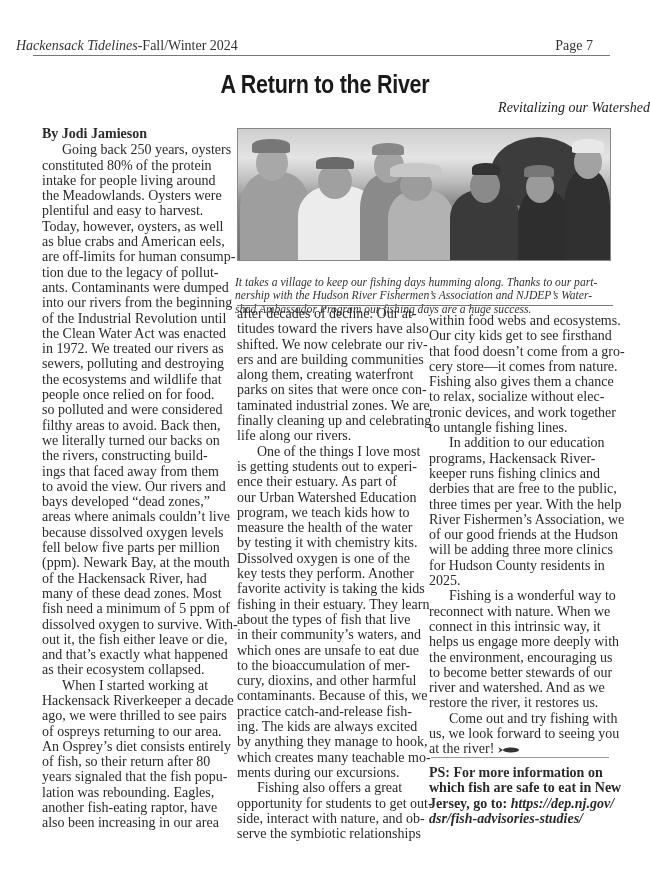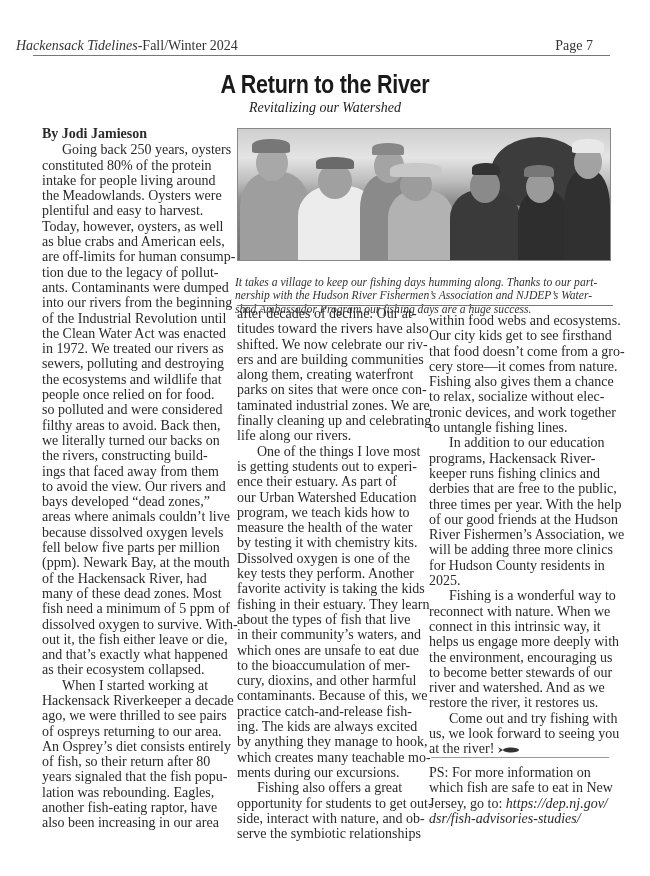--- a/index.html
+++ b/index.html
@@ -10,7 +10,7 @@
   .header .pub { font-style: italic; }
   .rule-top { position: absolute; left: 33px; top: 55px; width: 577px; height: 0; border-top: 1.3px solid #777; }
   .title { position: absolute; left: 0; width: 650px; top: 70px; text-align: center; font-family: "Liberation Sans", sans-serif; font-weight: bold; font-size: 25px; color: #1a1a1a; letter-spacing: -0.3px; transform: scaleX(0.86); }
-  .subtitle { position: absolute; left: 0; width: 650px; top: 100px; text-align: center; font-style: italic; font-size: 14px; color: #222; }
+  .subtitle { position: absolute; left: 0; width: 650px; top: 100px; text-align: right; font-style: italic; font-size: 14px; color: #222; }
 
   .col { position: absolute; font-size: 14px; line-height: 15.3px; color: #2a2a2a; }
   .col p { margin: 0; white-space: nowrap; }

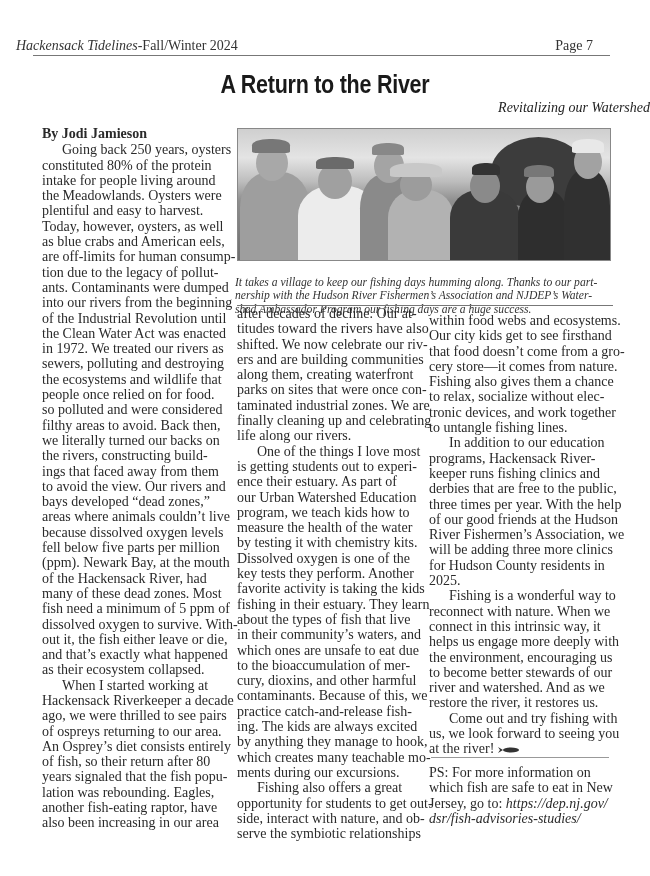--- a/index.html
+++ b/index.html
@@ -192,8 +192,8 @@
       <p><span>keeper runs fishing clinics and</span></p>
       <p><span>derbies that are free to the public,</span></p>
       <p><span>three times per year. With the help</span></p>
+      <p><span>River Fishermen’s Association, we</span></p>
       <p><span>of our good friends at the Hudson</span></p>
-      <p><span>River Fishermen’s Association, we</span></p>
       <p><span>will be adding three more clinics</span></p>
       <p><span>for Hudson County residents in</span></p>
       <p><span>2025.</span></p>

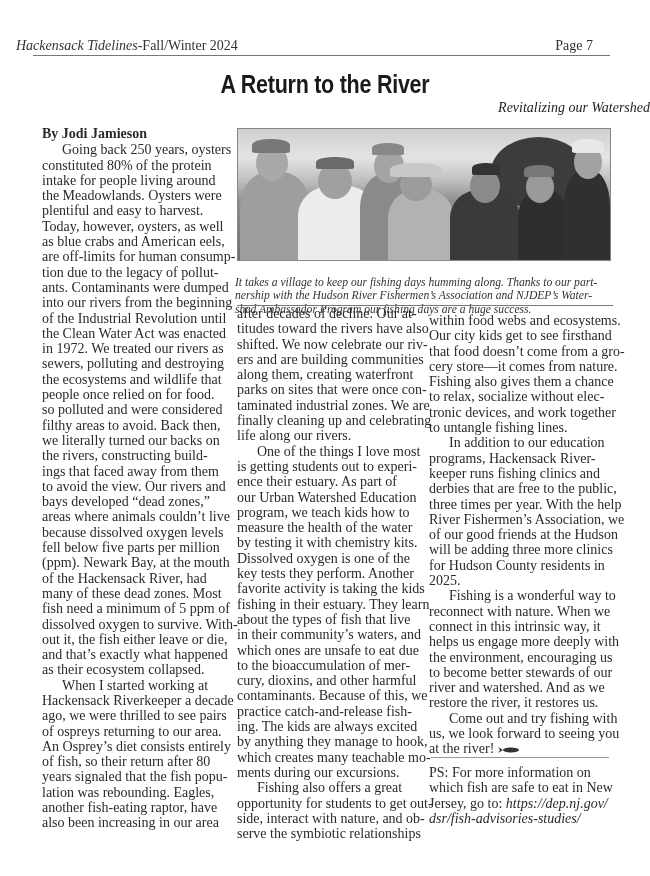--- a/index.html
+++ b/index.html
@@ -31,7 +31,7 @@
   .rule-cap { position: absolute; left: 237px; top: 305px; width: 376px; border-top: 1.2px solid #777; }
   .rule-ps { position: absolute; left: 431px; top: 757px; width: 178px; border-top: 1.2px solid #999; }
   .ps { position: absolute; left: 429px; top: 765px; width: 185px; font-size: 14px; line-height: 15.3px; color: #2a2a2a; }
-  .ps p { margin: 0; white-space: nowrap; }
+  .ps p { margin: 0; white-space: nowrap; font-weight: bold; }
   .ps .url { font-style: italic; text-align: center; }
   .fish { display: inline-block; vertical-align: middle; margin-left: 4px; }
 </style>

